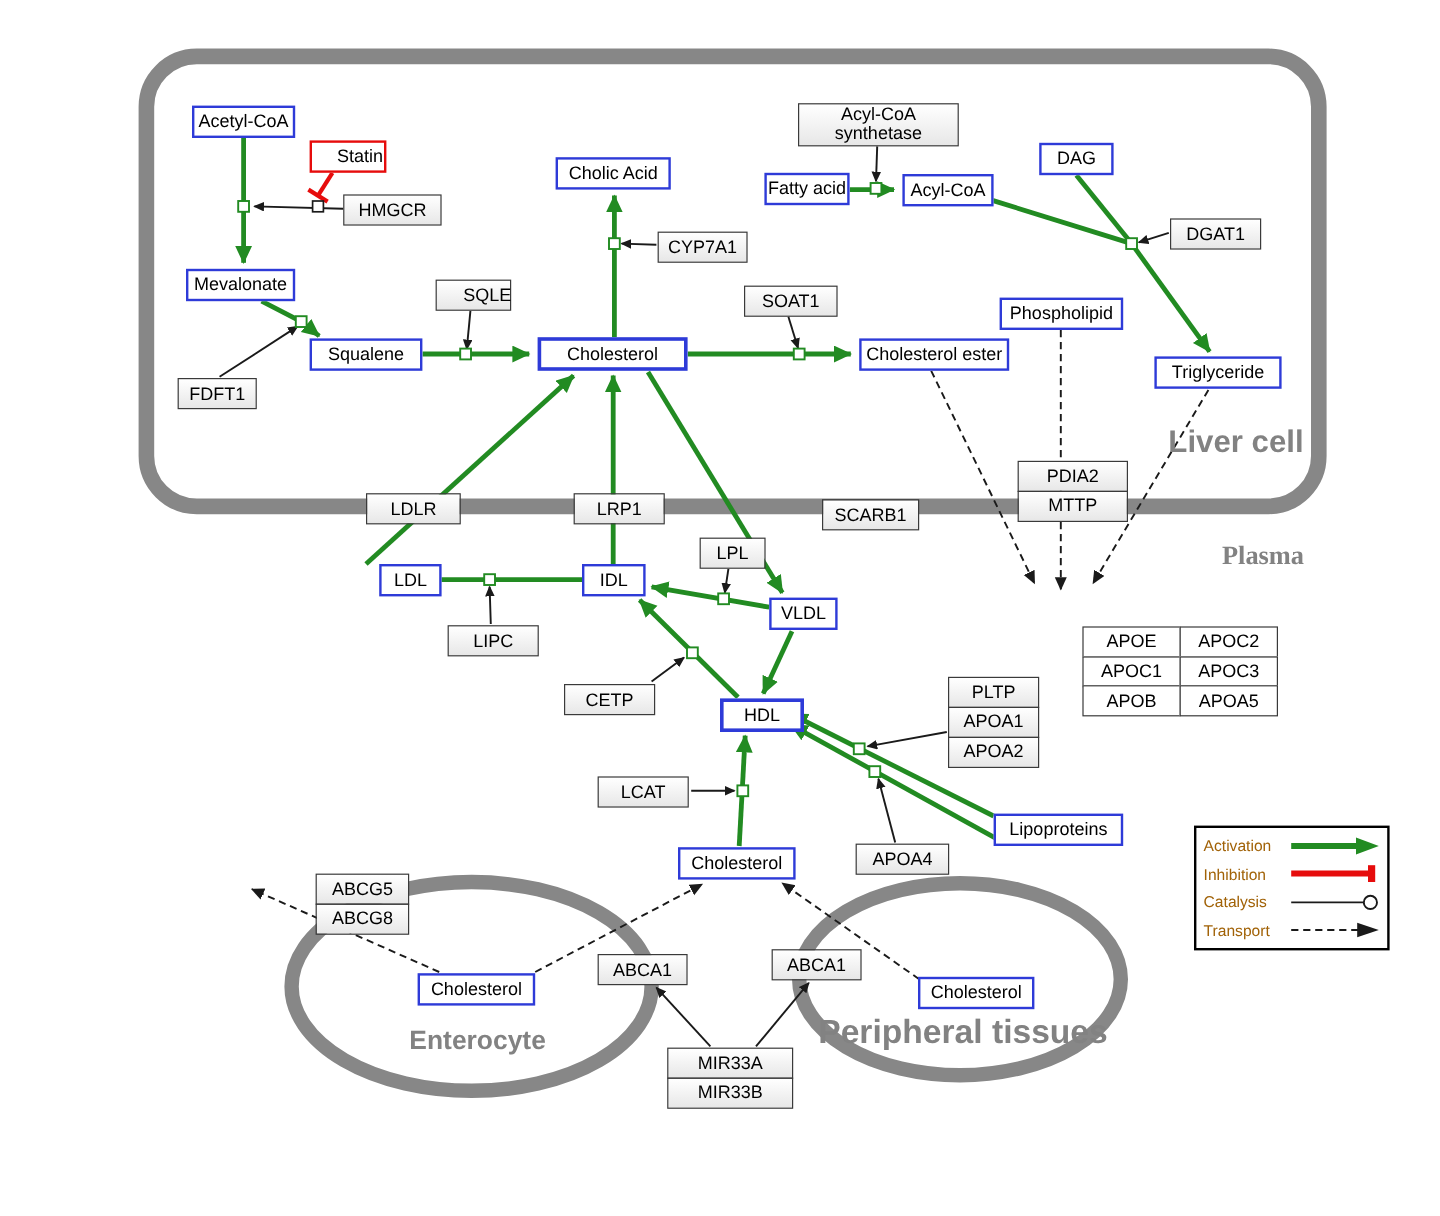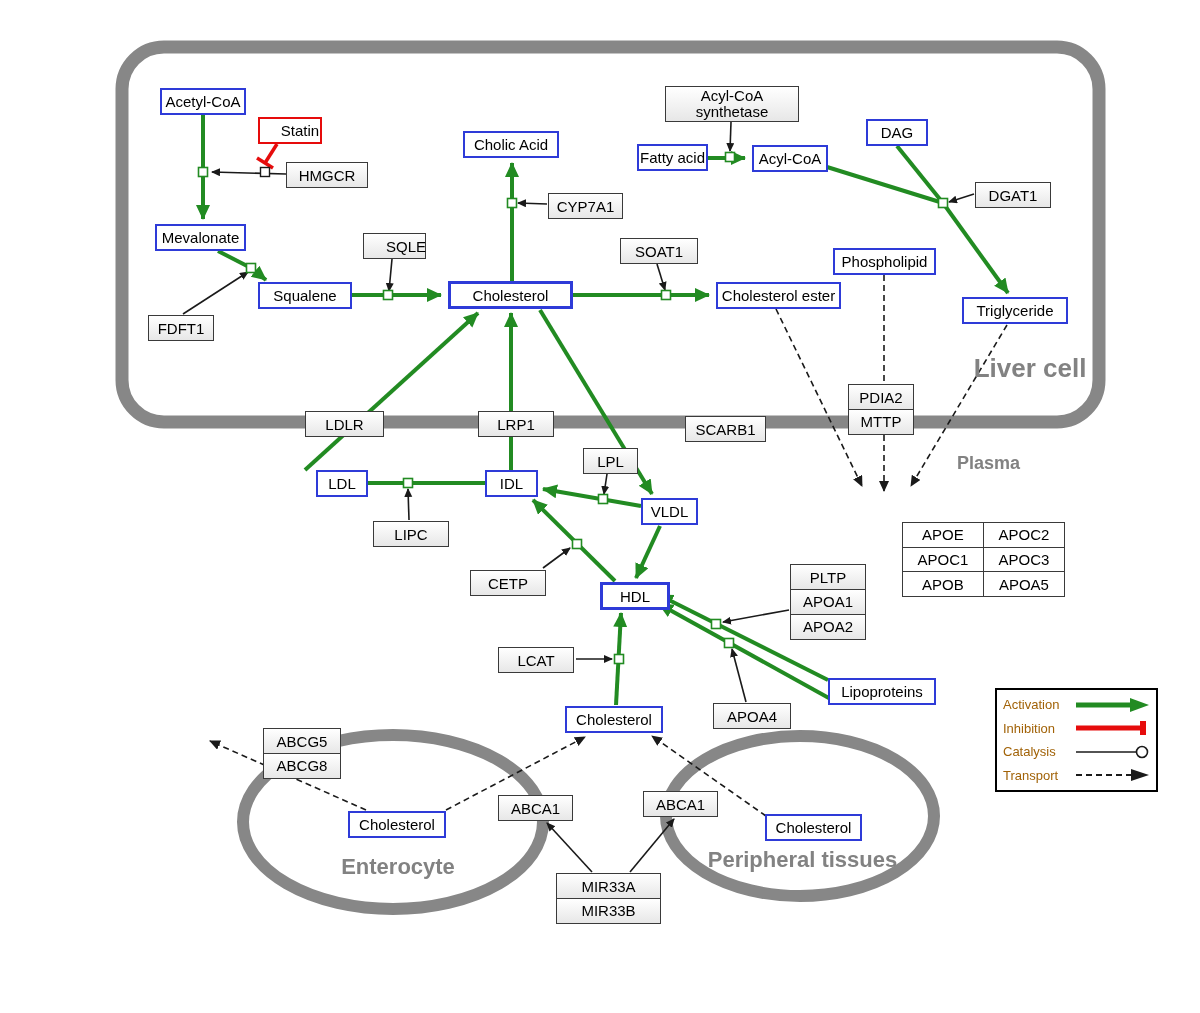--- a/index.html
+++ b/index.html
@@ -169,7 +169,7 @@
   <div class="n enz" style="left:498px;top:795px;width:75px;height:26px;">ABCA1</div>
   <div class="n enz" style="left:643px;top:791px;width:75px;height:26px;">ABCA1</div>
 
-  <div class="stack" style="left:848px;top:384px;width:66px;">
+  <div class="stack" style="left:848px;top:384px;width:92px;">
     <div class="cell">PDIA2</div>
     <div class="cell">MTTP</div>
   </div>

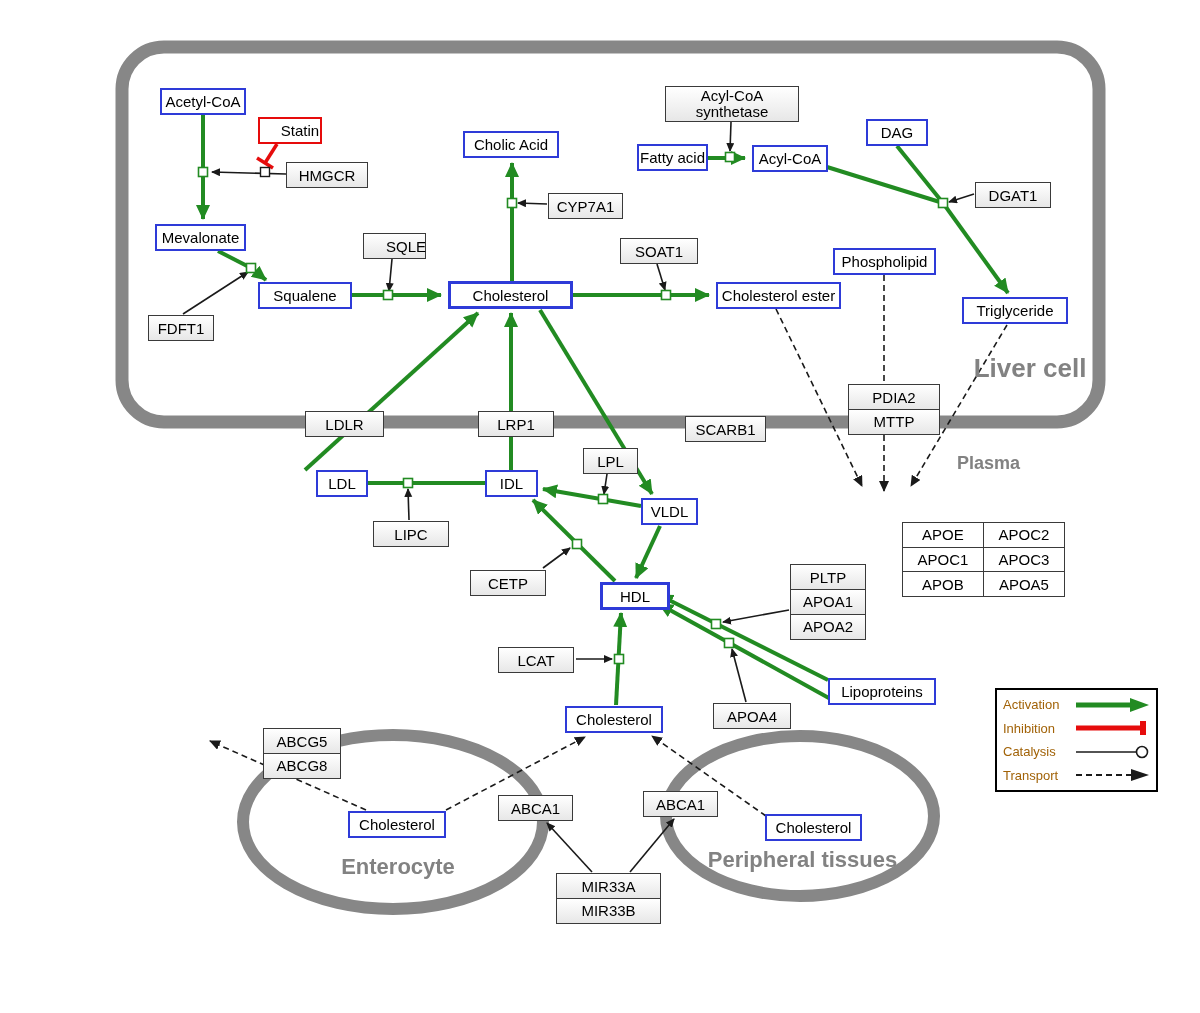--- a/index.html
+++ b/index.html
@@ -122,7 +122,7 @@
   </svg>
 
   <div class="region-label" style="left:945px;top:352px;width:170px;height:32px;font-size:26px;">Liver cell</div>
-  <div class="region-label" style="left:921px;top:448px;width:135px;height:30px;font-size:18px;">Plasma</div>
+  <div class="region-label" style="left:985px;top:448px;width:135px;height:30px;font-size:22px;font-family:Liberation Serif, serif;">Plasma</div>
   <div class="region-label" style="left:333px;top:854px;width:130px;height:26px;font-size:22px;">Enterocyte</div>
   <div class="region-label" style="left:700px;top:847px;width:205px;height:26px;font-size:22px;">Peripheral tissues</div>
 

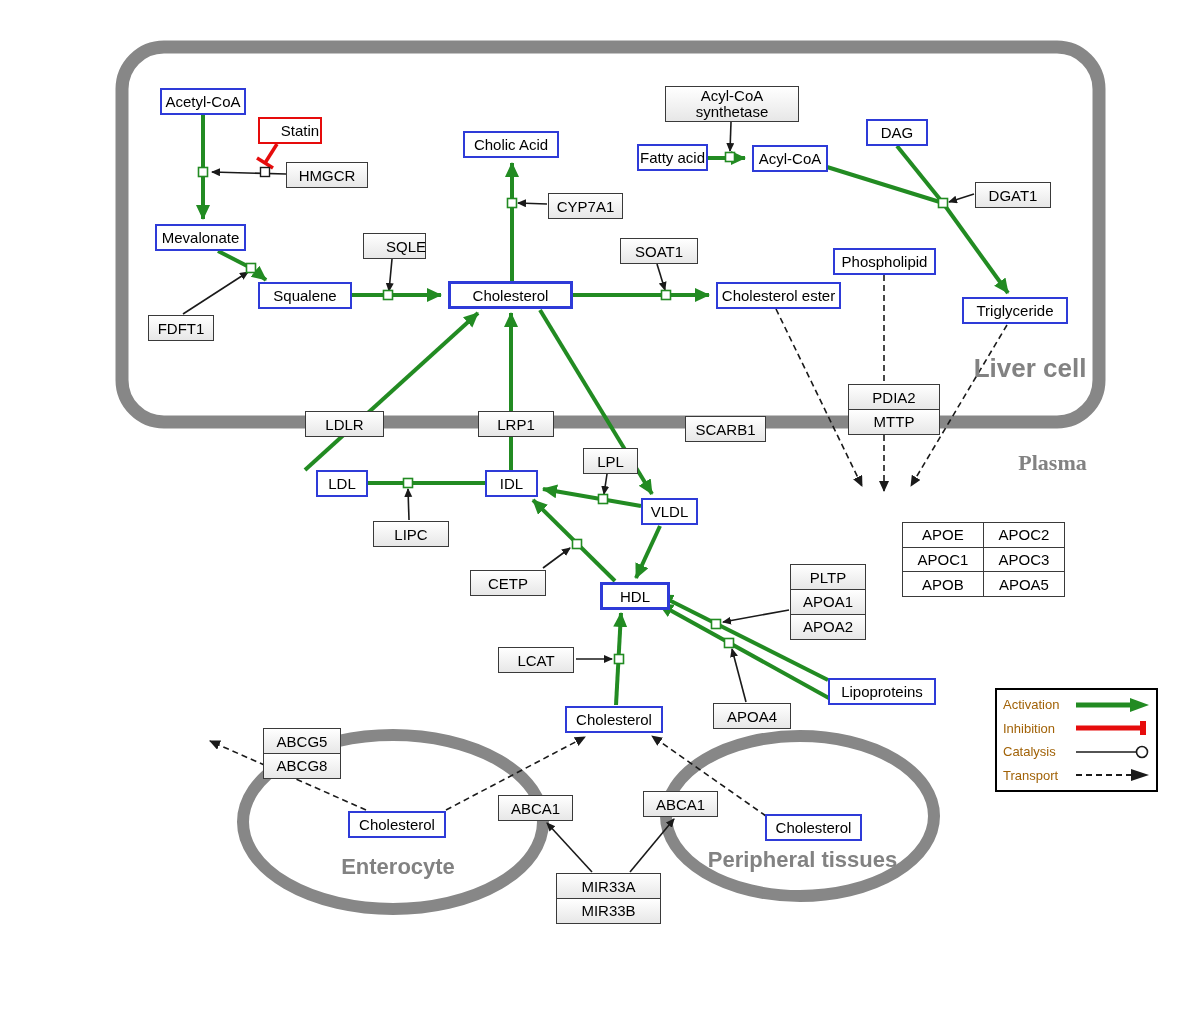--- a/index.html
+++ b/index.html
@@ -124,7 +124,7 @@
   <div class="region-label" style="left:945px;top:352px;width:170px;height:32px;font-size:26px;">Liver cell</div>
   <div class="region-label" style="left:985px;top:448px;width:135px;height:30px;font-size:22px;font-family:Liberation Serif, serif;">Plasma</div>
   <div class="region-label" style="left:333px;top:854px;width:130px;height:26px;font-size:22px;">Enterocyte</div>
-  <div class="region-label" style="left:700px;top:847px;width:205px;height:26px;font-size:22px;">Peripheral tissues</div>
+  <div class="region-label" style="left:700px;top:847px;width:205px;height:26px;font-size:28px;">Peripheral tissues</div>
 
   <div class="n met" style="left:160px;top:88px;width:86px;height:27px;">Acetyl-CoA</div>
   <div class="n met" style="left:155px;top:224px;width:91px;height:27px;">Mevalonate</div>

